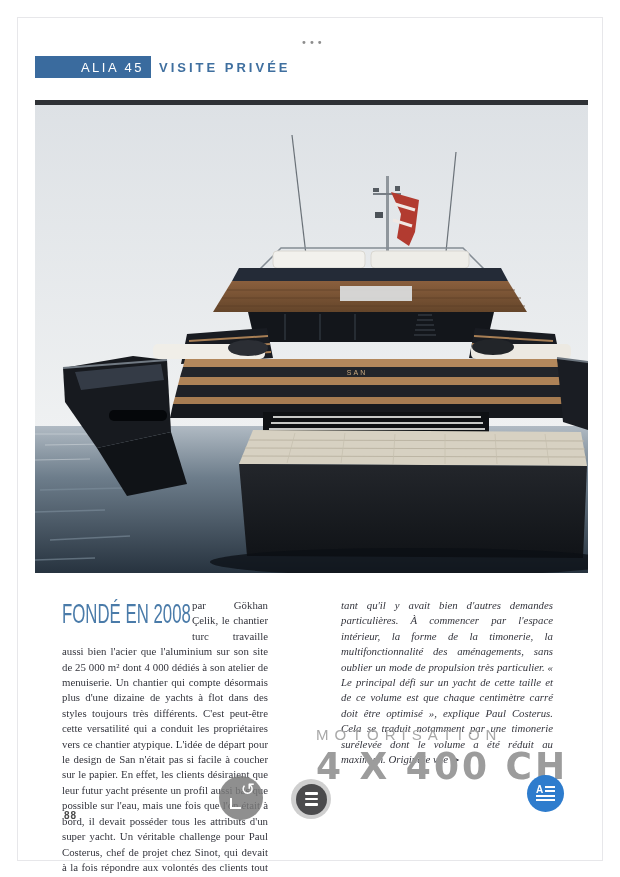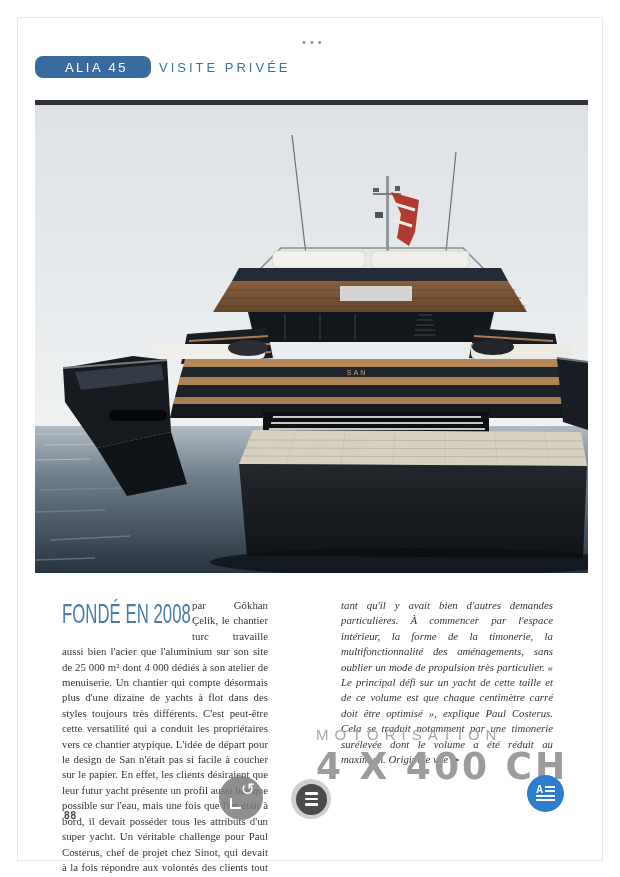--- a/index.html
+++ b/index.html
@@ -17,7 +17,7 @@
   .header-band {
     position:absolute; left:35px; top:56px; width:116px; height:22px;
     background:#3a6b9e; display:flex; align-items:center; justify-content:flex-end;
-    padding-right:23px; box-sizing:border-box;border-radius:8px;
+    padding-right:7px; box-sizing:border-box;
   }
   .header-badge {
     color:#ffffff; font-family:"Liberation Sans", sans-serif;

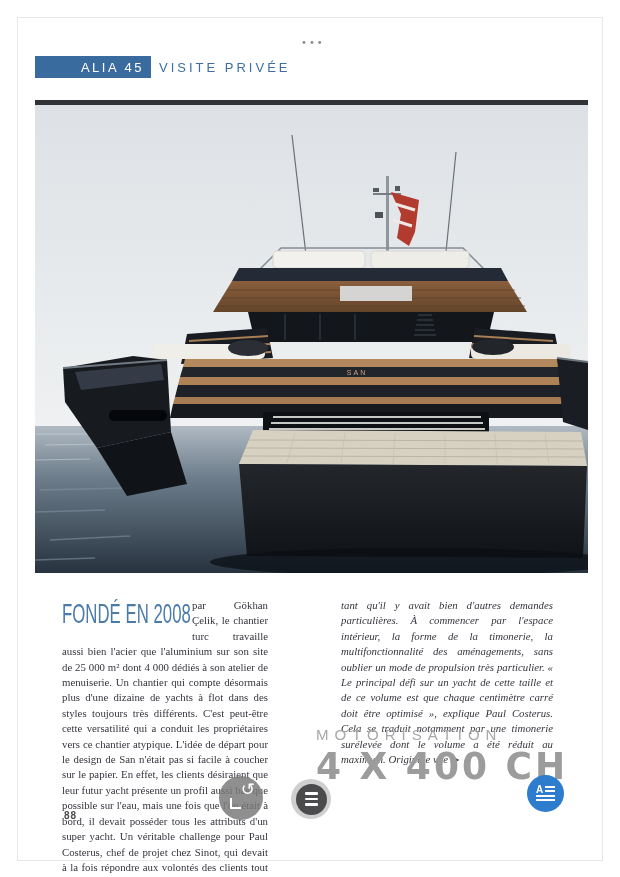--- a/index.html
+++ b/index.html
@@ -26,7 +26,7 @@
   .header-title {
     position:absolute; left:159px; top:56px; height:22px; line-height:23px;
     color:#3f6f9f; font-family:"Liberation Sans", sans-serif;
-    font-size:13px; letter-spacing:3px; white-space:nowrap;
+    font-size:13px; letter-spacing:3px; white-space:nowrap;font-weight:bold;
   }
   .header-dots {
     position:absolute; left:301px; top:37px;

